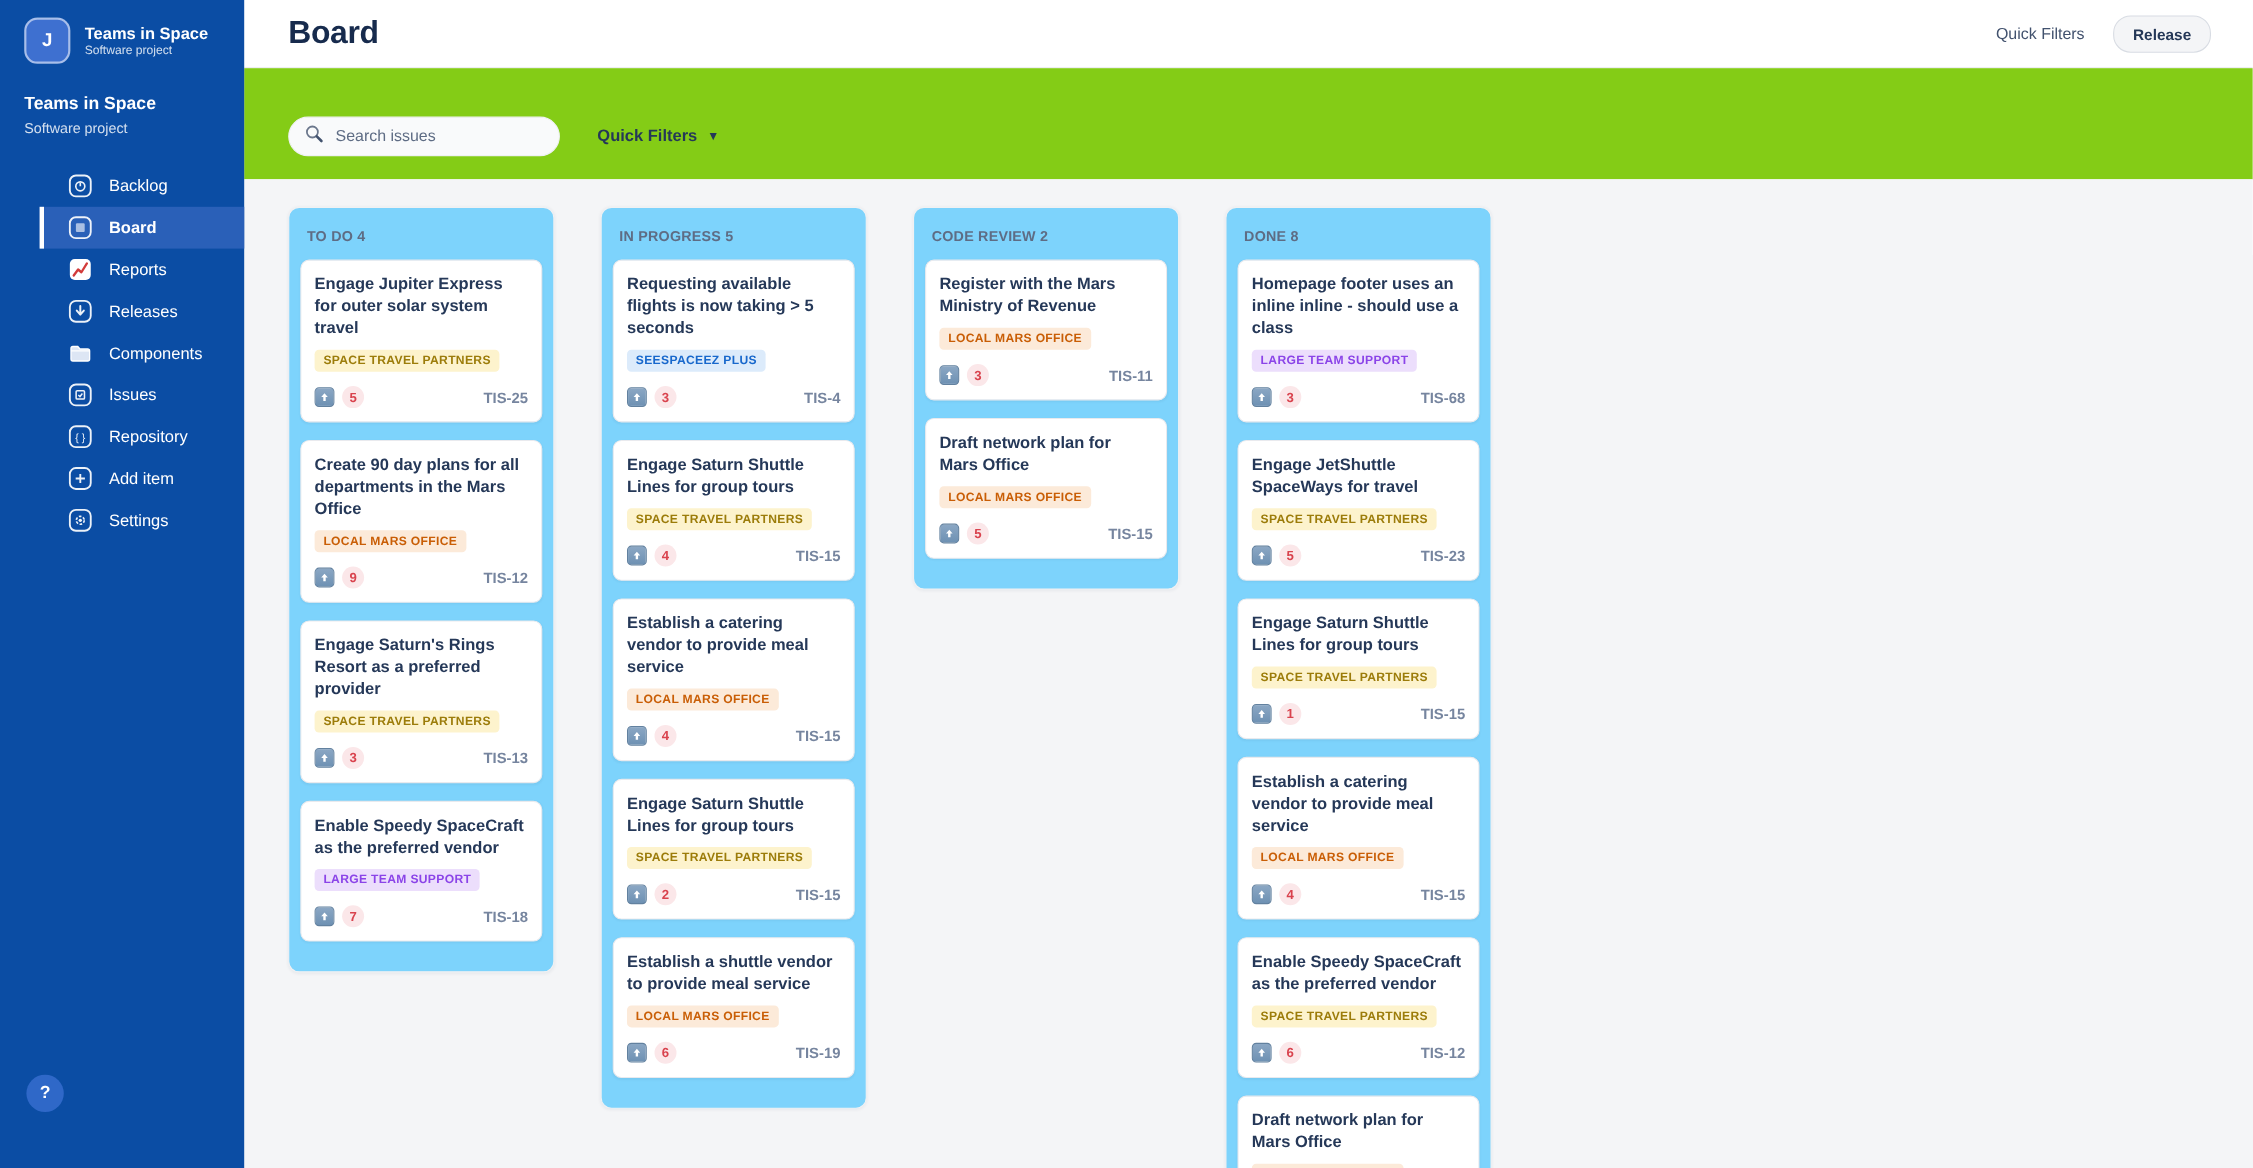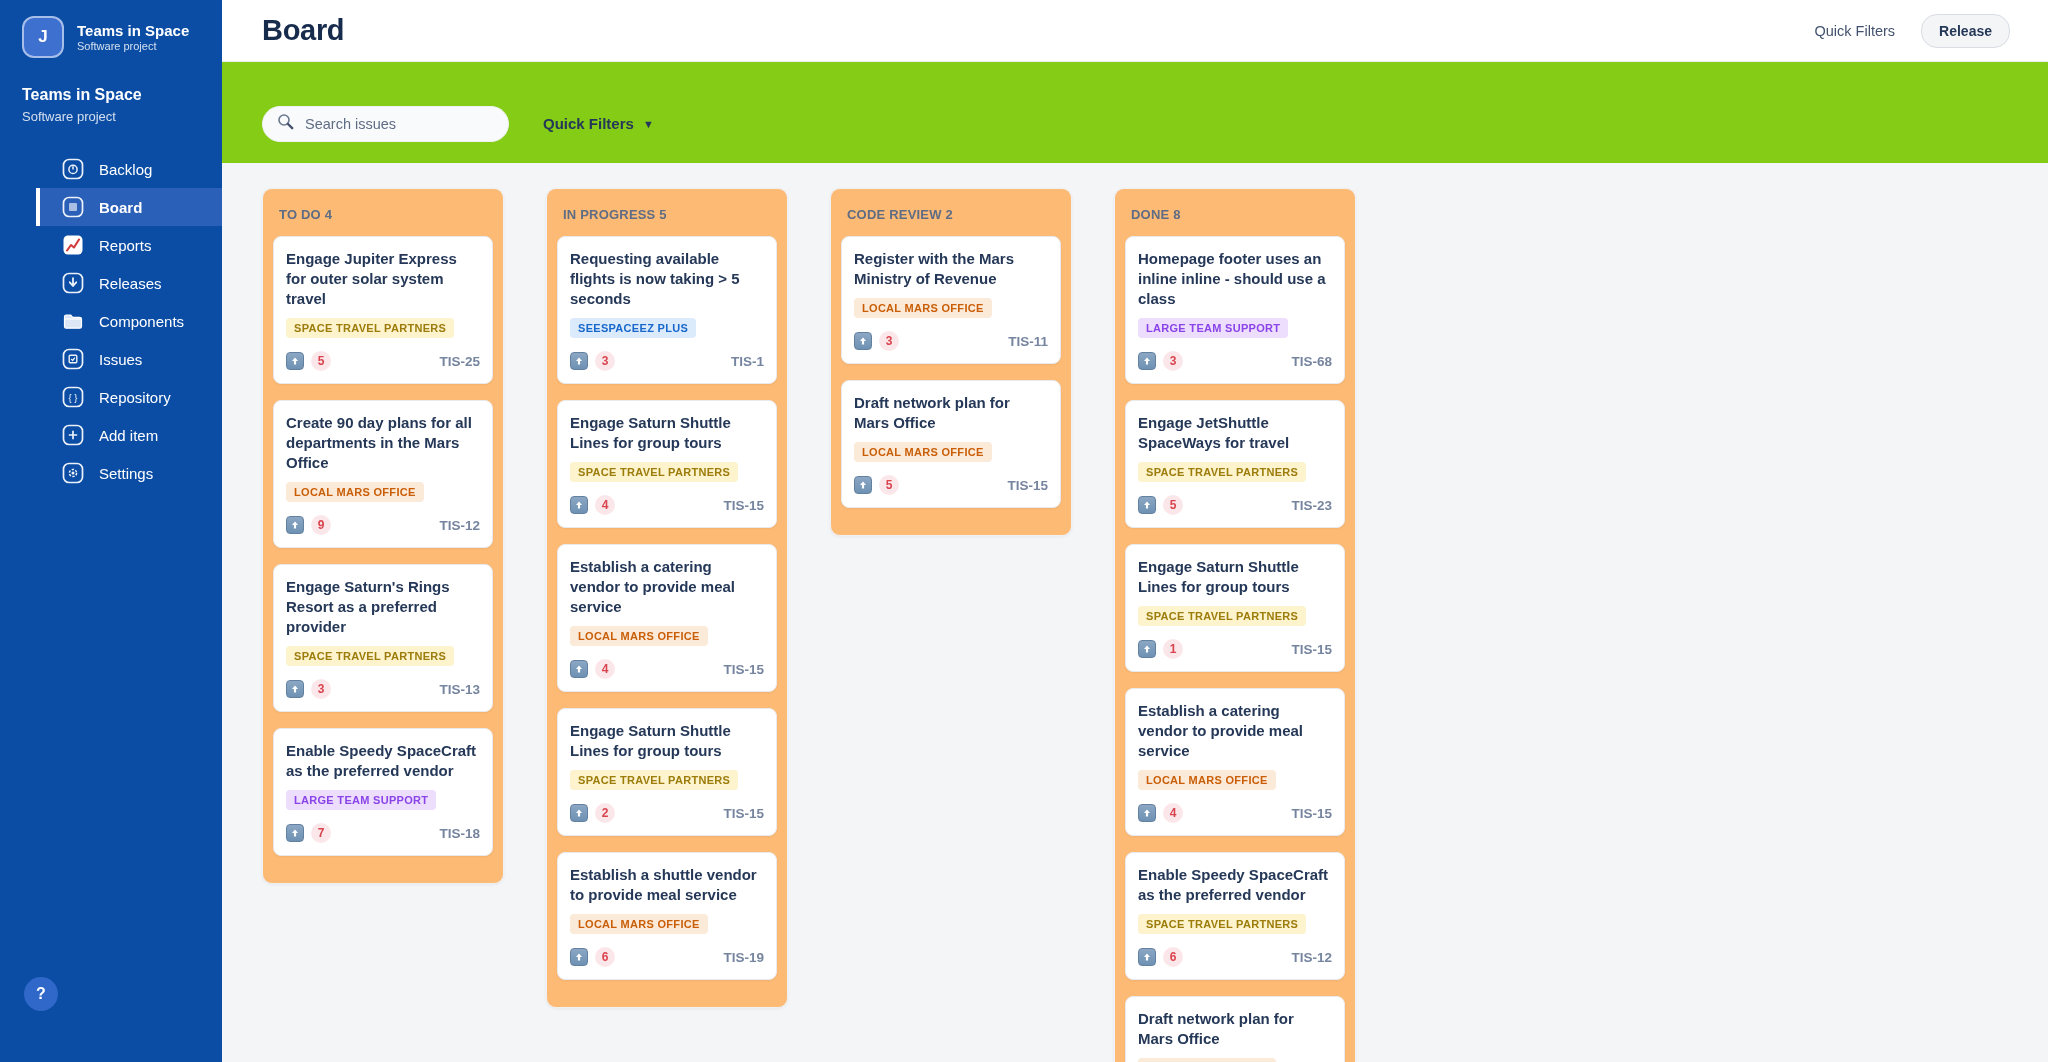--- a/index.html
+++ b/index.html
@@ -89,7 +89,7 @@
     padding:25px 0 0 40px; display:flex; gap:42px; align-items:flex-start;
   }
   .col {
-    width:242px; flex-shrink:0; background:#fdba74; border-radius:10px;
+    width:242px; flex-shrink:0; background:#7dd3fc; border-radius:10px;
     padding:10px; border:1px solid #f0f1f3;
     box-shadow:0 1px 3px rgba(9,30,66,.06);
   }

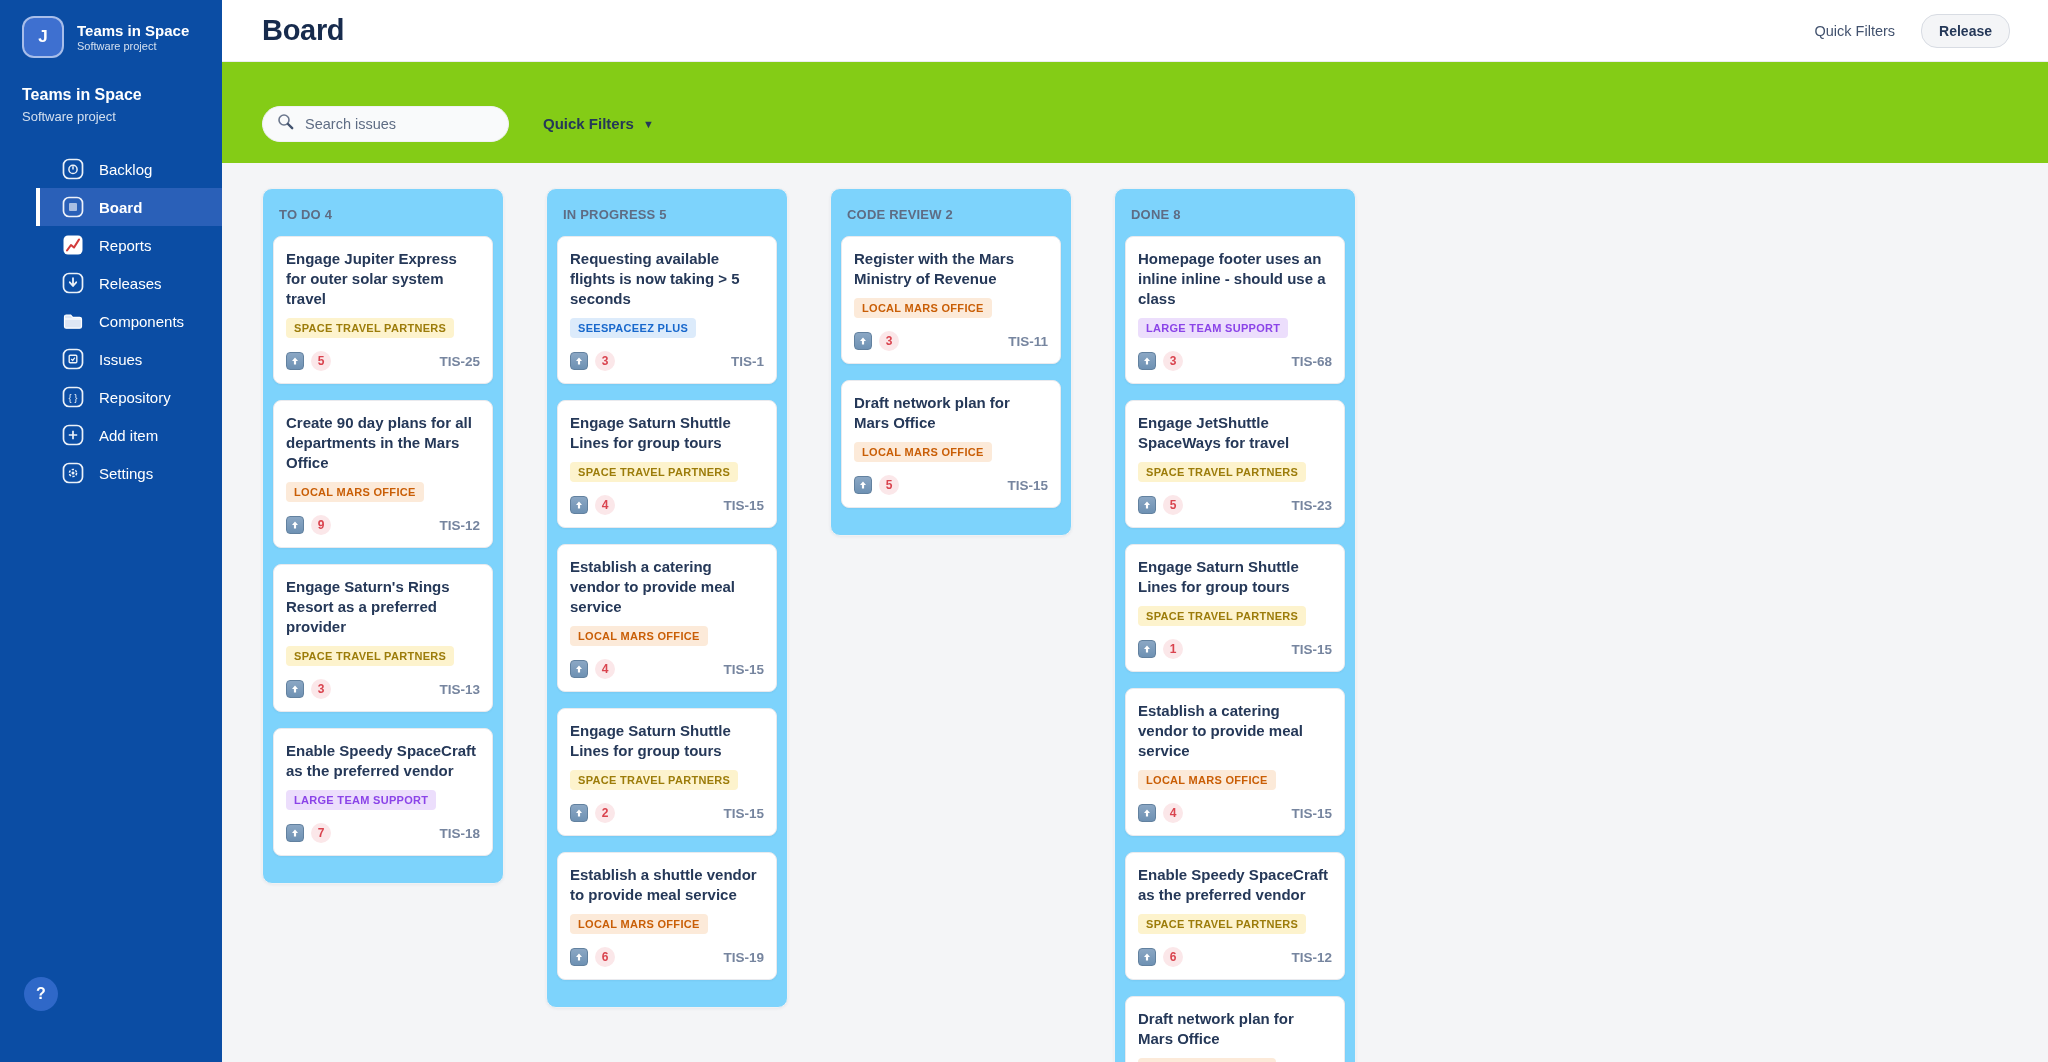--- a/index.html
+++ b/index.html
@@ -309,7 +309,7 @@
                 </svg>
               </span>
               <span class="badge">3</span>
-              <span class="key">TIS-1</span>
+              <span class="key">TIS-4</span>
             </div></div>
           <div class="card"><div class="card-title">Engage Saturn Shuttle Lines for group tours</div><span class="card-label" style="background: rgb(253, 243, 205); color: rgb(156, 124, 10);">SPACE TRAVEL PARTNERS</span><div class="card-foot">
               <span class="pri">

